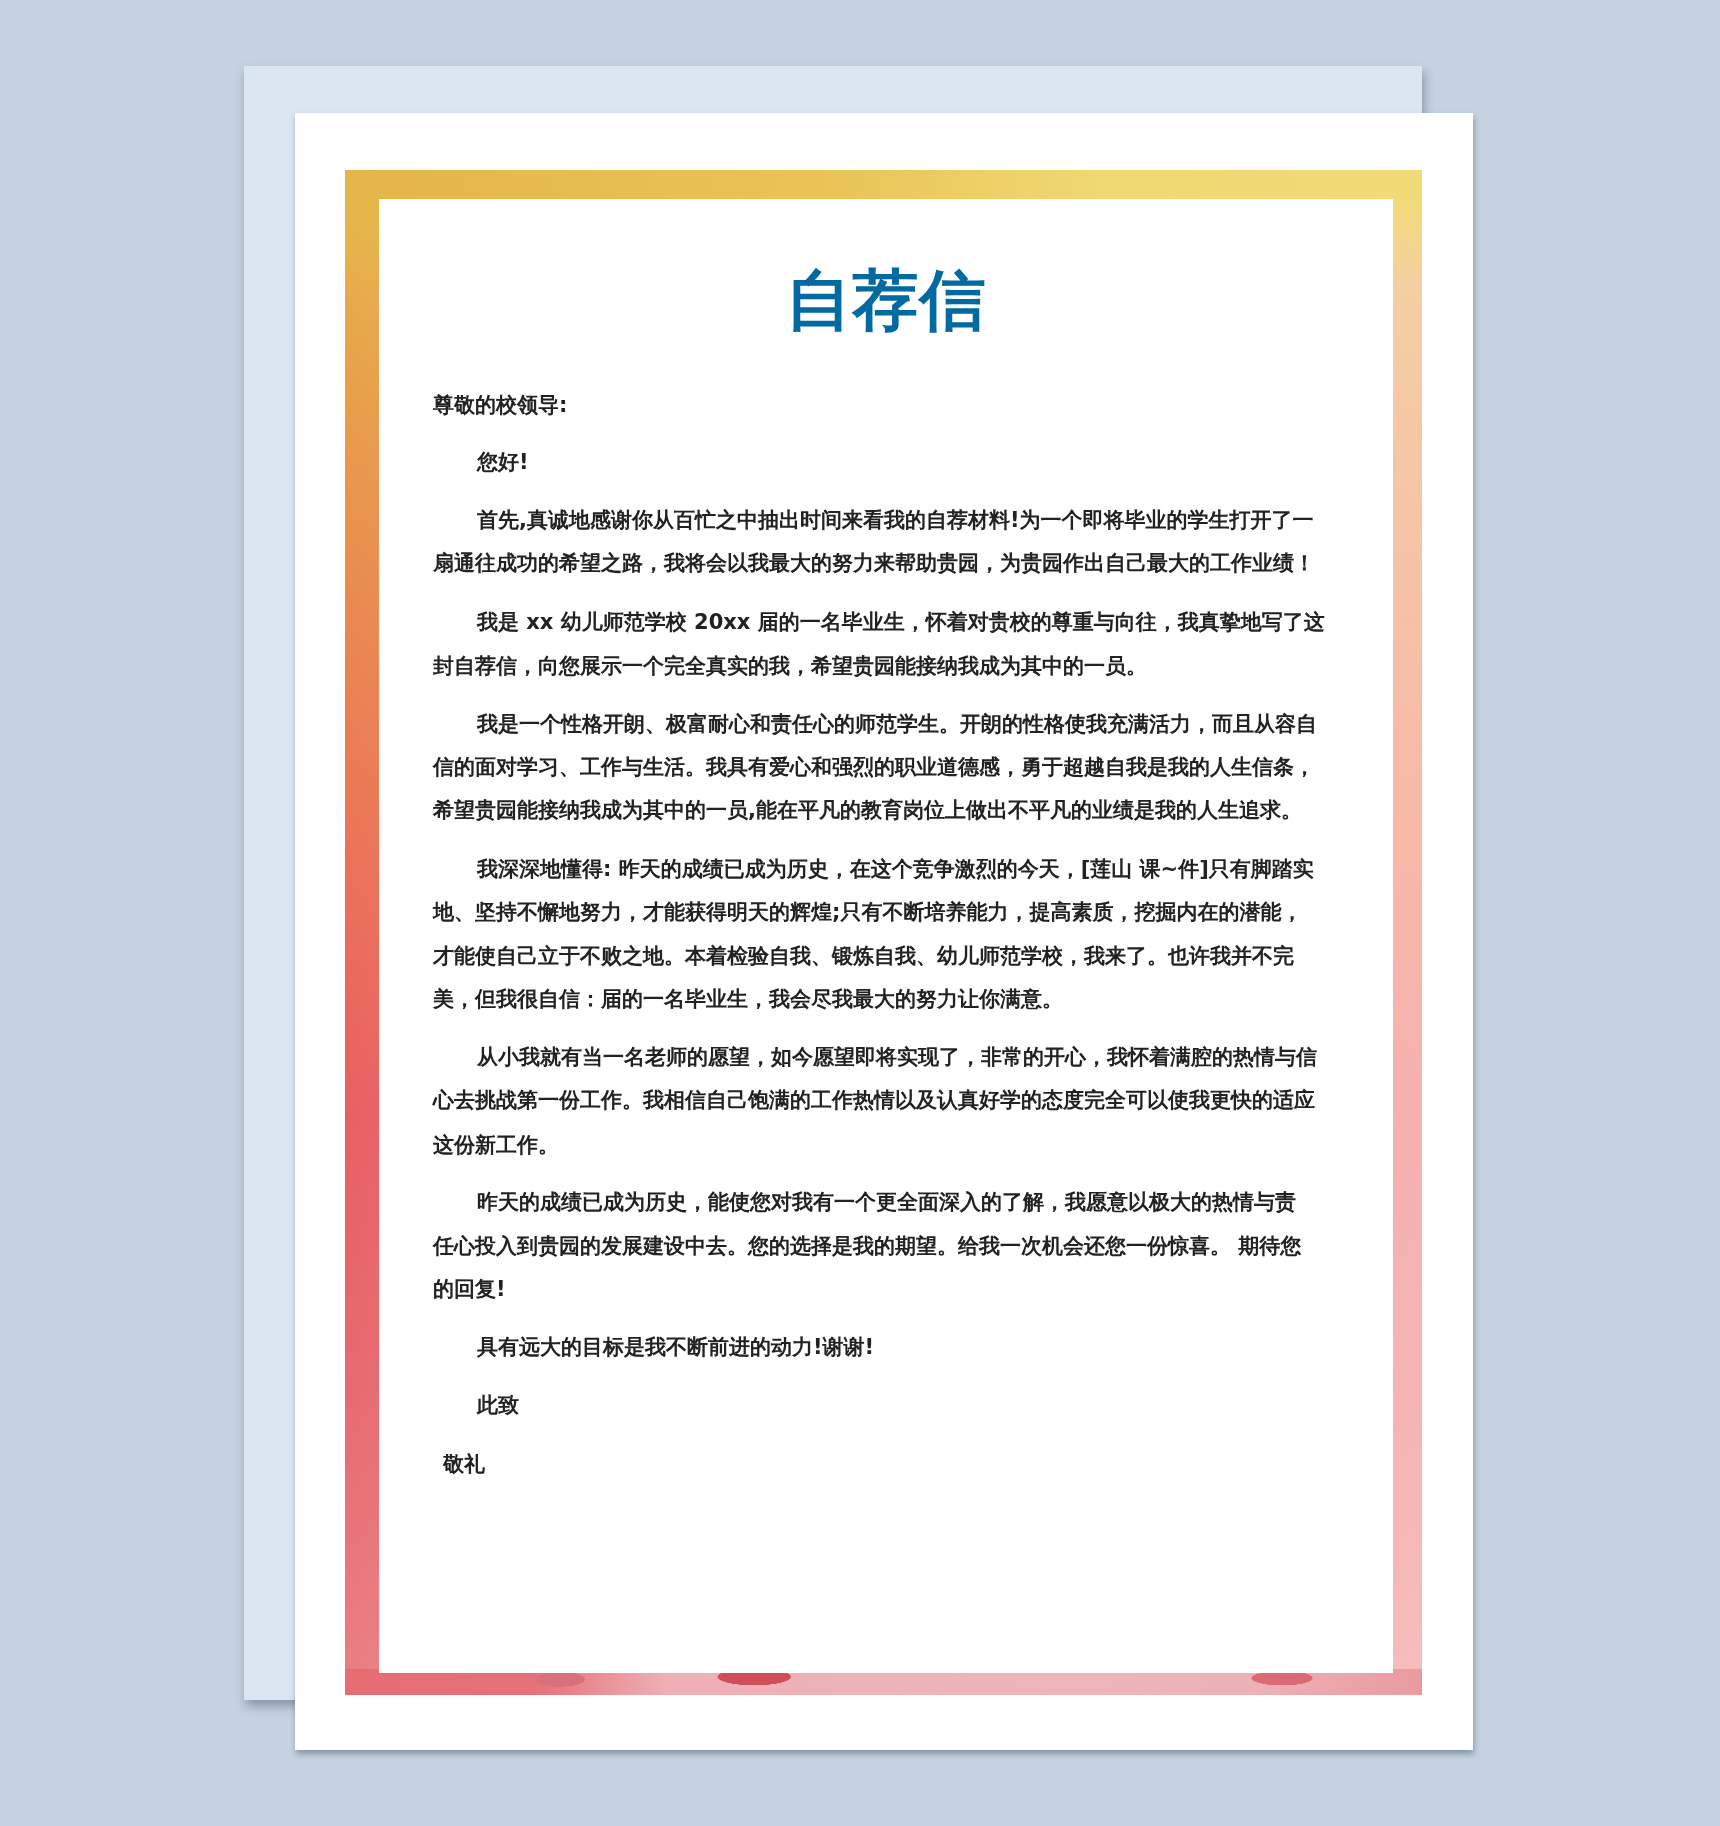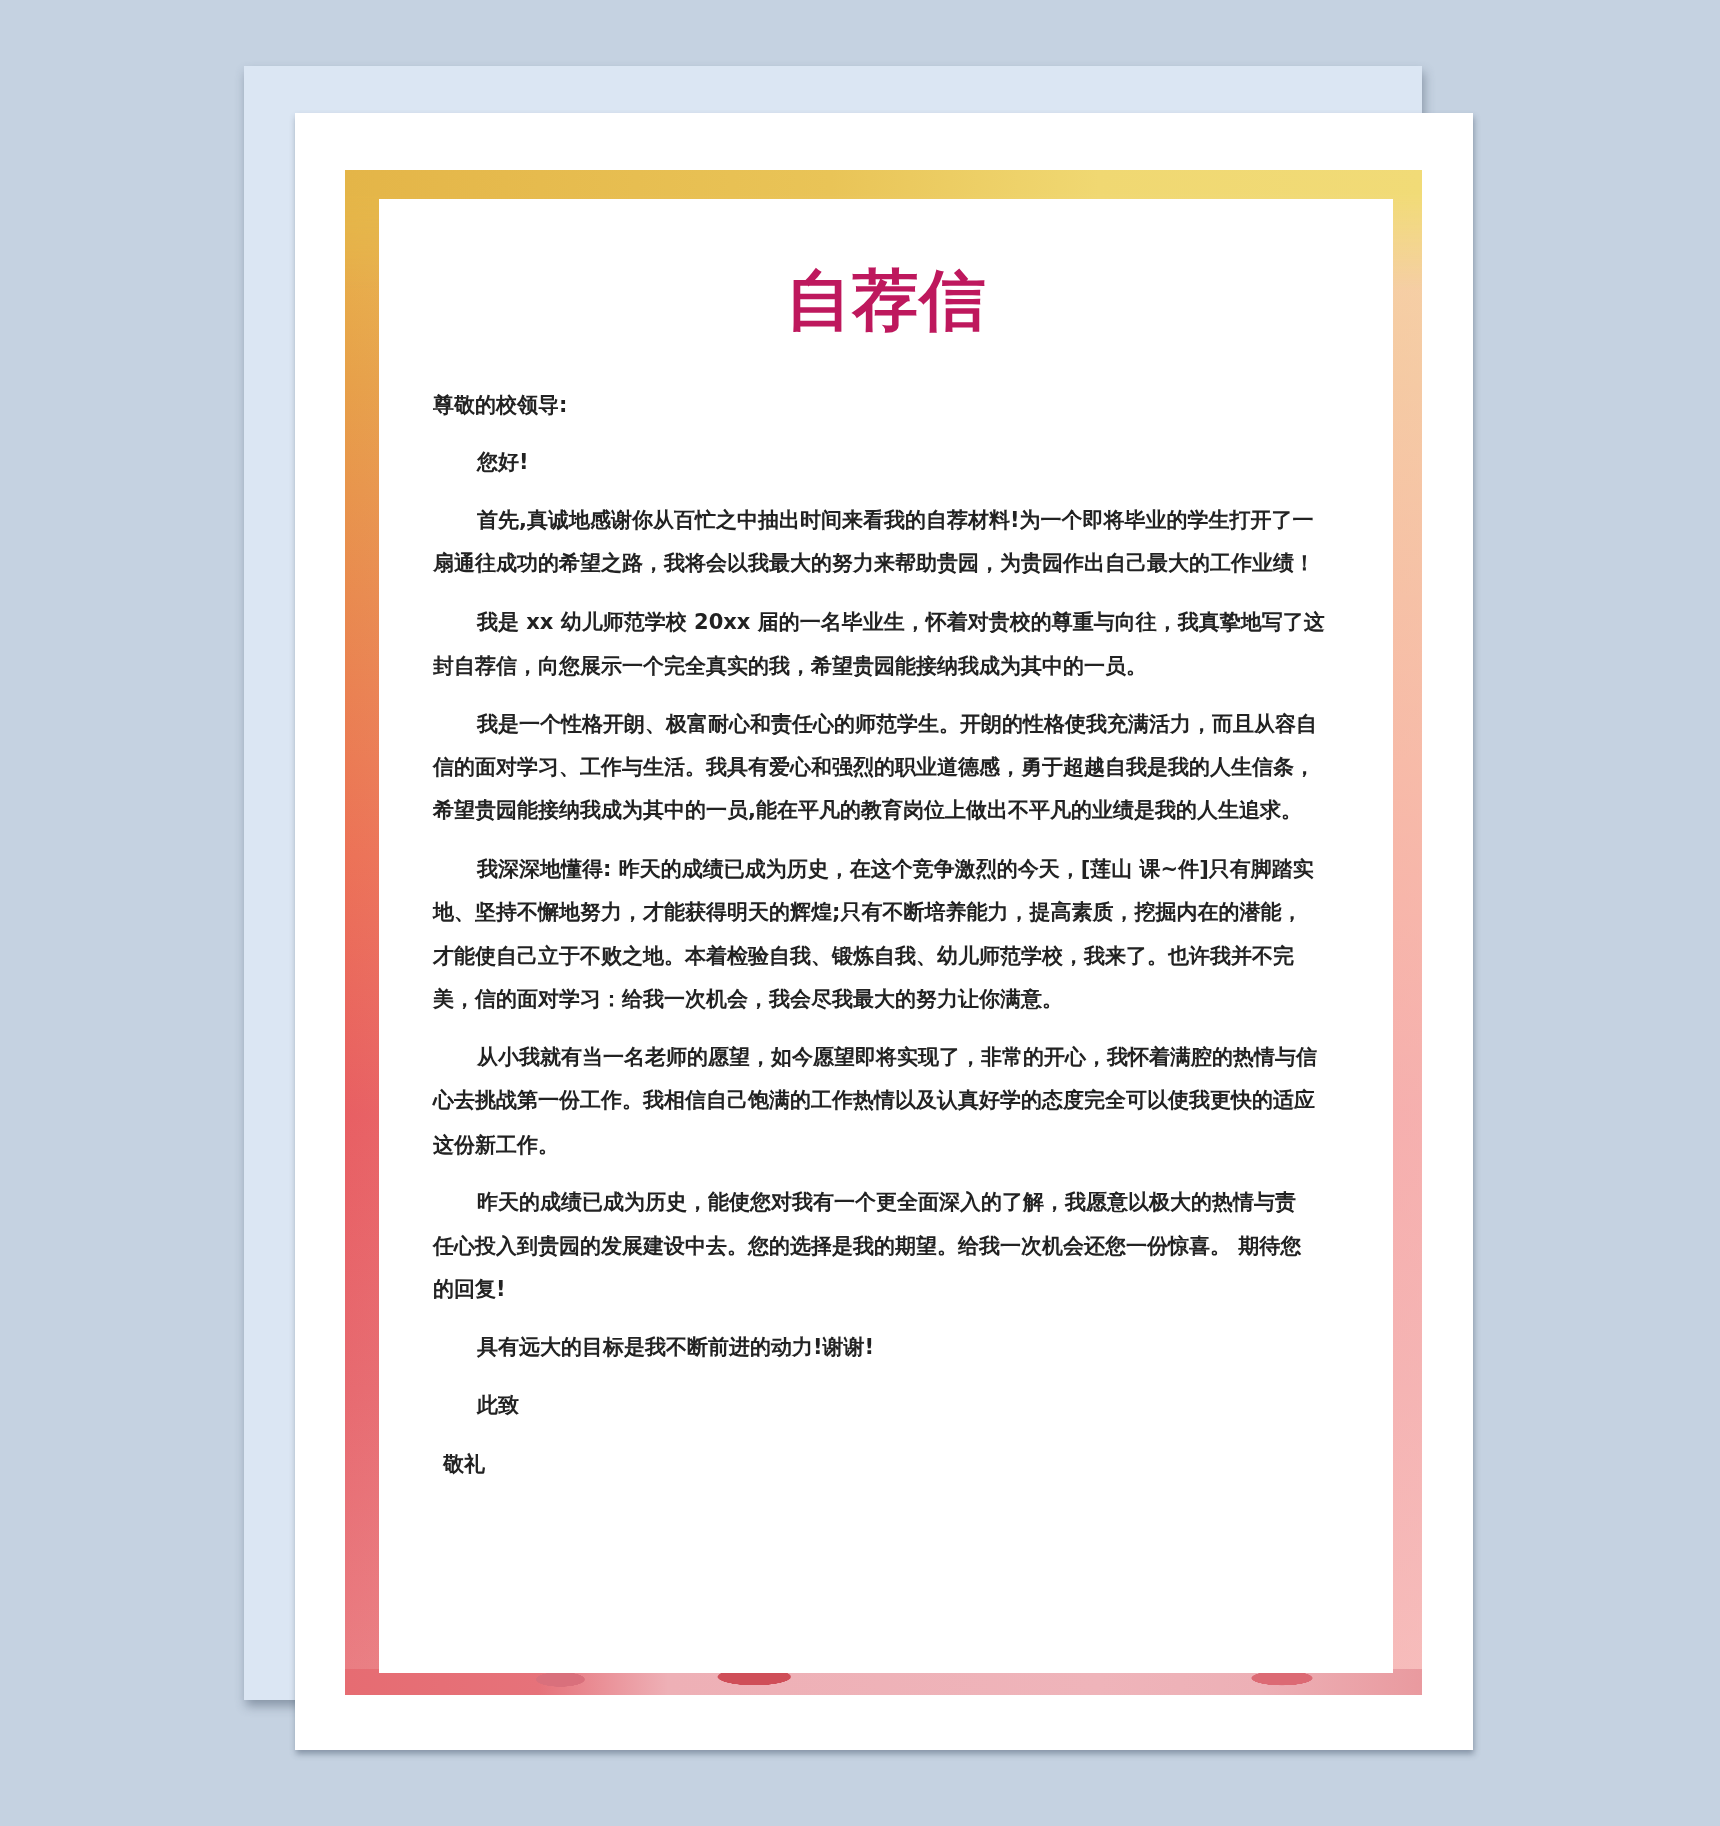--- a/index.html
+++ b/index.html
@@ -55,7 +55,7 @@
       position: absolute; left: 0; right: 0; top: 62px;
       text-align: center;
       font-size: 66px; font-weight: bold;
-      color: #be185d;
+      color: #0369a1;
       letter-spacing: 1px;
       line-height: 80px;
       margin: 0;

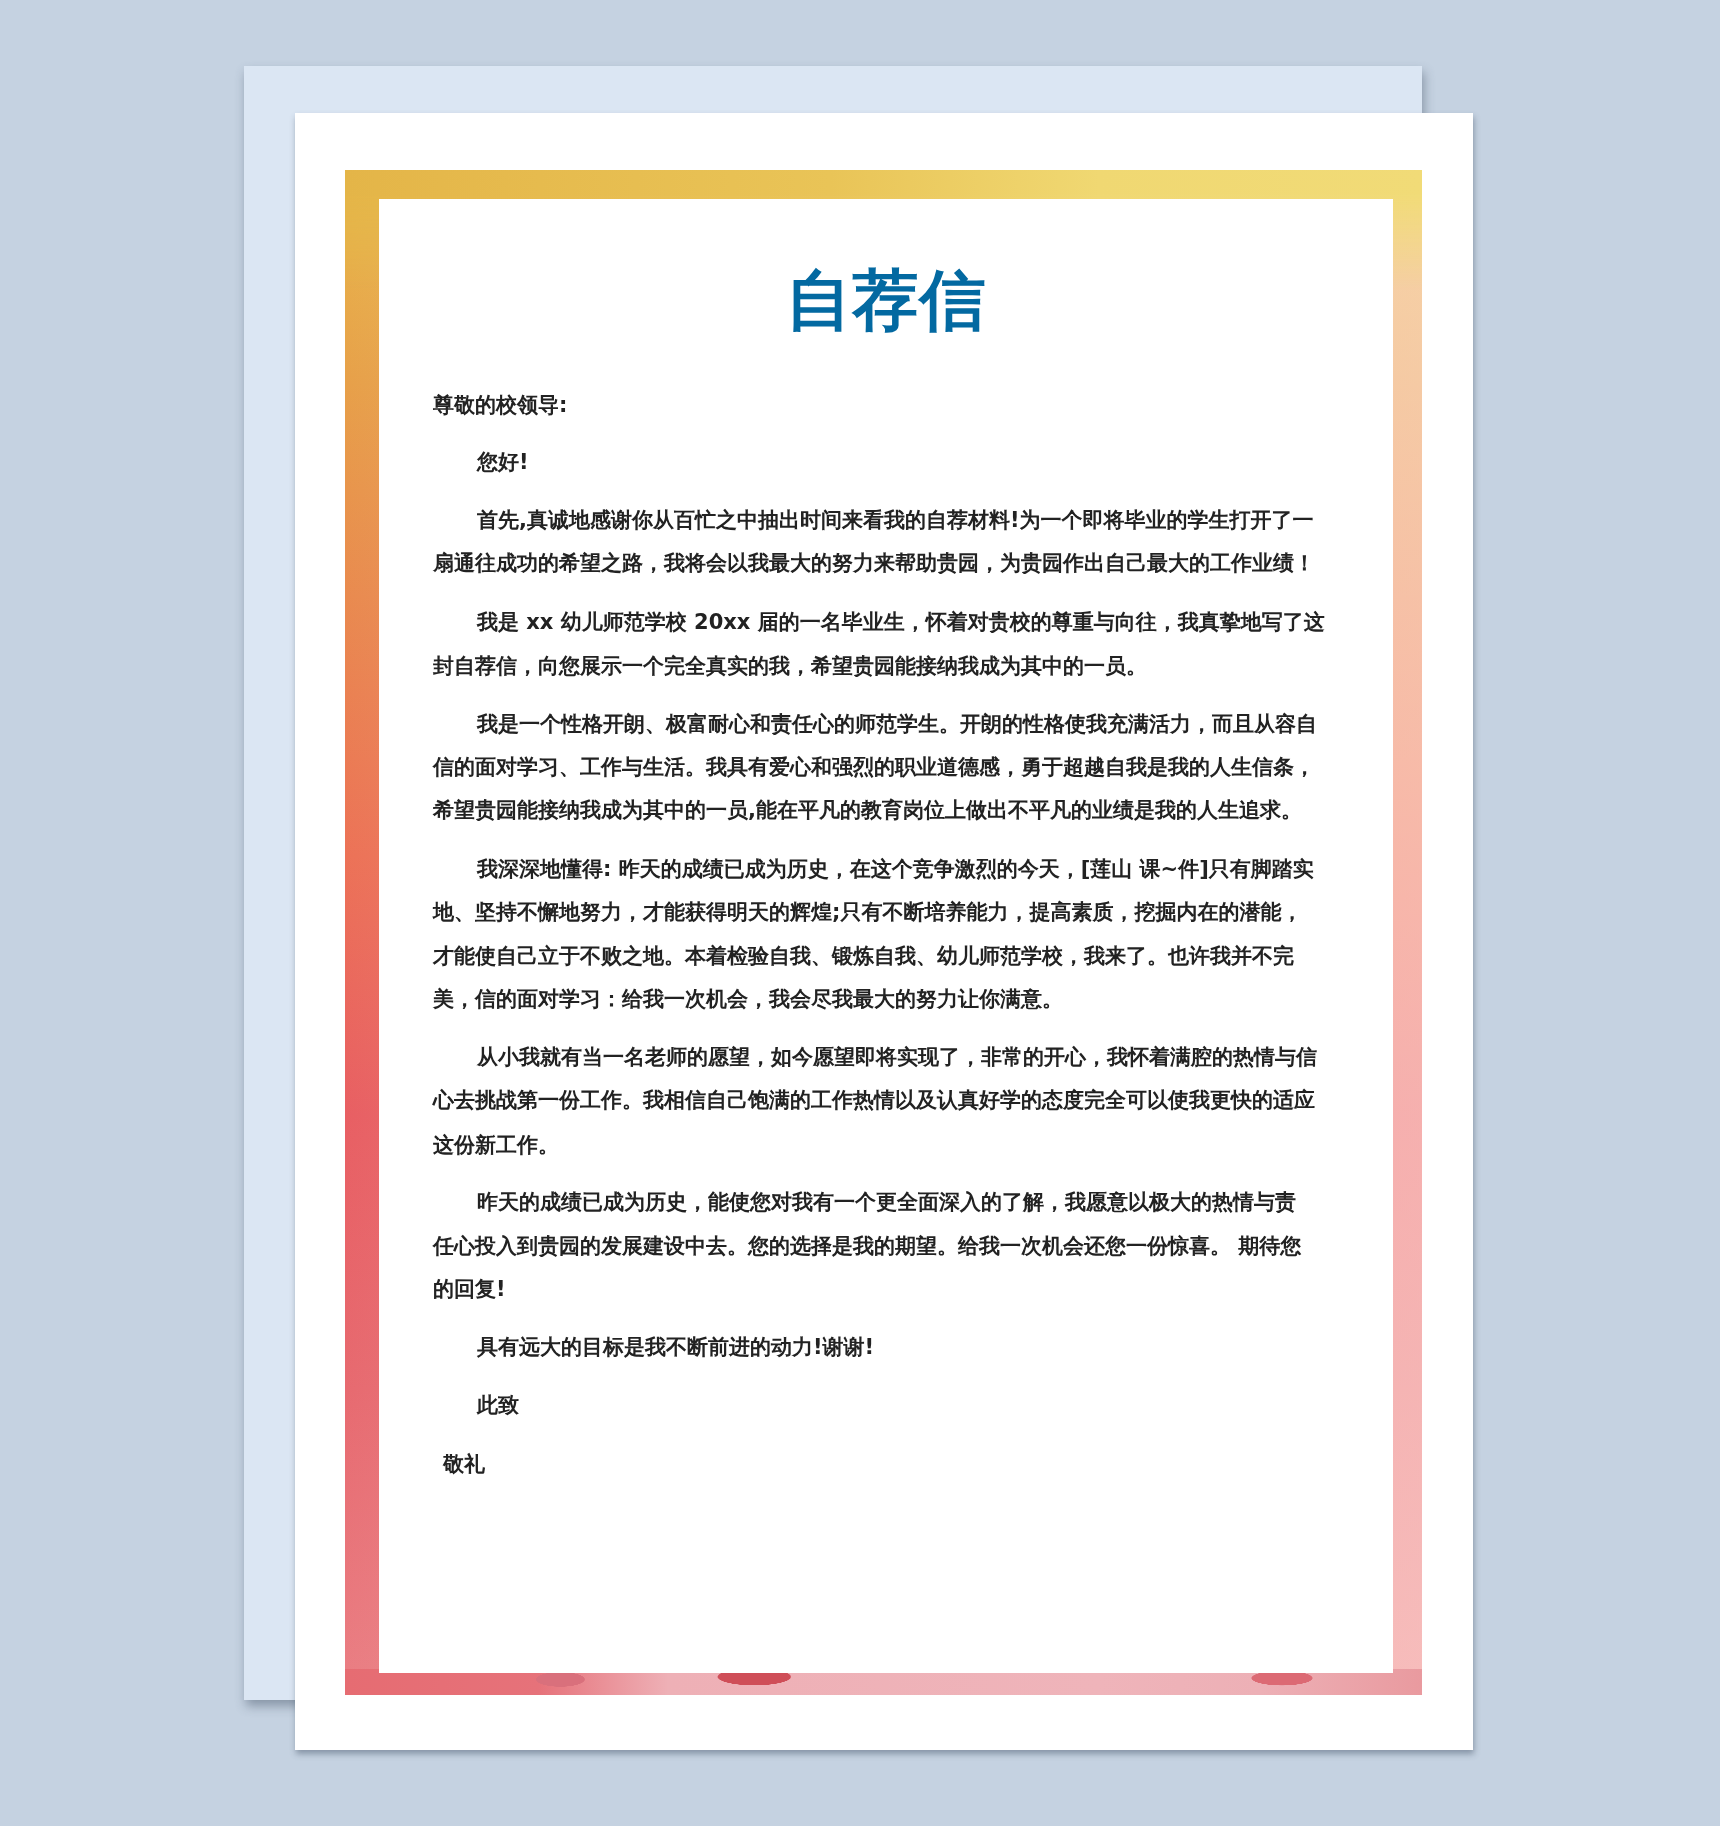--- a/index.html
+++ b/index.html
@@ -107,7 +107,7 @@
         <p class="line indent" style="top:655px">我深深地懂得: 昨天的成绩已成为历史，在这个竞争激烈的今天，[莲山 课~件]只有脚踏实</p>
         <p class="line" style="top:698px">地、坚持不懈地努力，才能获得明天的辉煌;只有不断培养能力，提高素质，挖掘内在的潜能，</p>
         <p class="line" style="top:742px">才能使自己立于不败之地。本着检验自我、锻炼自我、幼儿师范学校，我来了。也许我并不完</p>
-        <p class="line" style="top:785px">美，信的面对学习：给我一次机会，我会尽我最大的努力让你满意。</p>
+        <p class="line" style="top:785px">美，但我很自信：届的一名毕业生，我会尽我最大的努力让你满意。</p>
       </div>
 
       <div>

